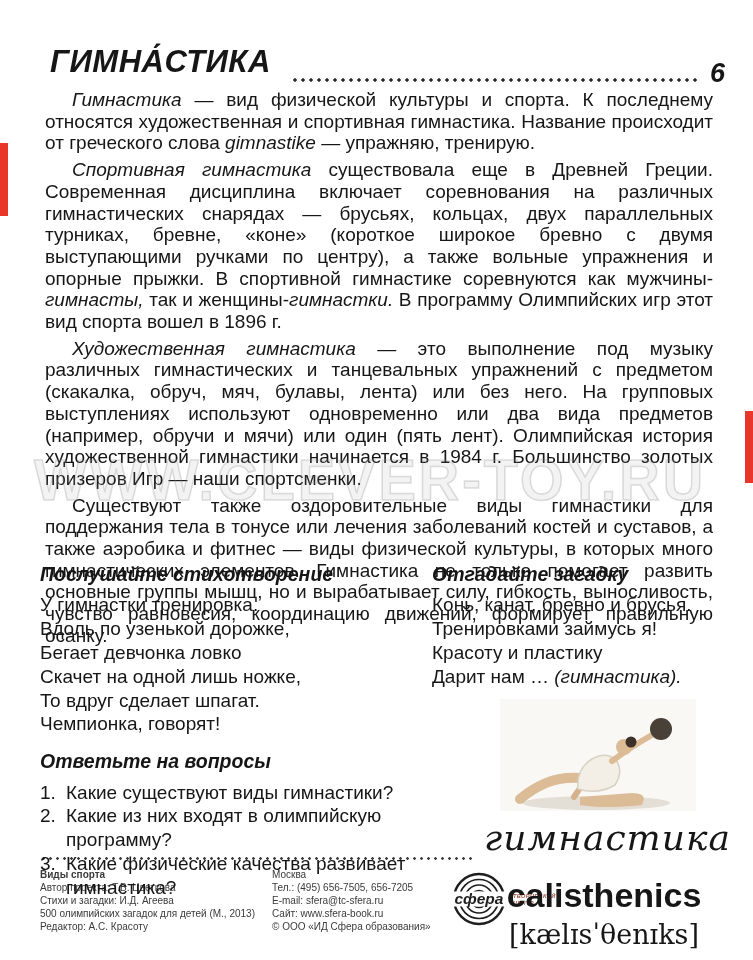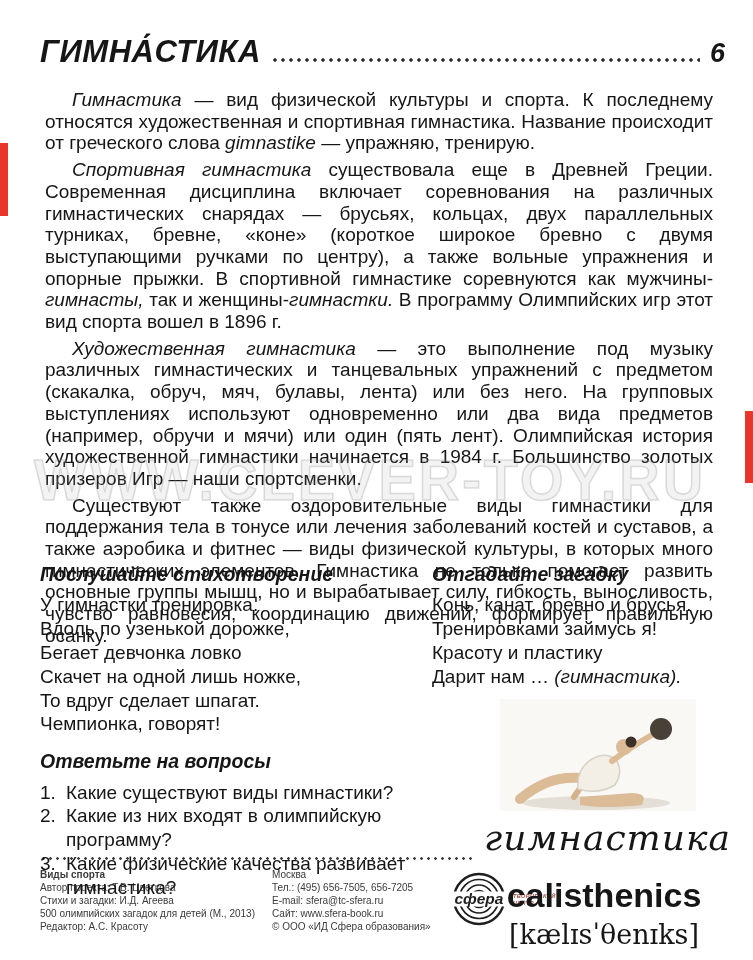--- a/index.html
+++ b/index.html
@@ -19,7 +19,7 @@
 
   
   .title-row{position:absolute;top:36px;left:40px;right:28px;display:flex;align-items:flex-end;}
-  .page-title{margin:0;font-size:31px;font-style:italic;font-weight:bold;letter-spacing:0.5px;line-height:1;}
+  .page-title{margin:10px;font-size:31px;font-style:italic;font-weight:bold;letter-spacing:0.5px;line-height:1;}
   .leader{flex:1;height:6px;margin:0 10px 4px 10px;
           background-image:radial-gradient(circle,#2b2b2b 1.5px,transparent 1.8px);
           background-size:8px 6px;background-repeat:repeat-x;background-position:left center;}

